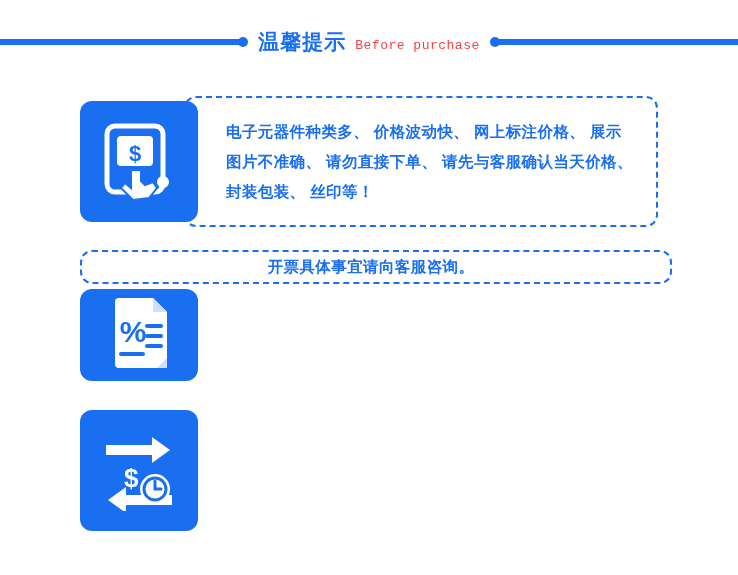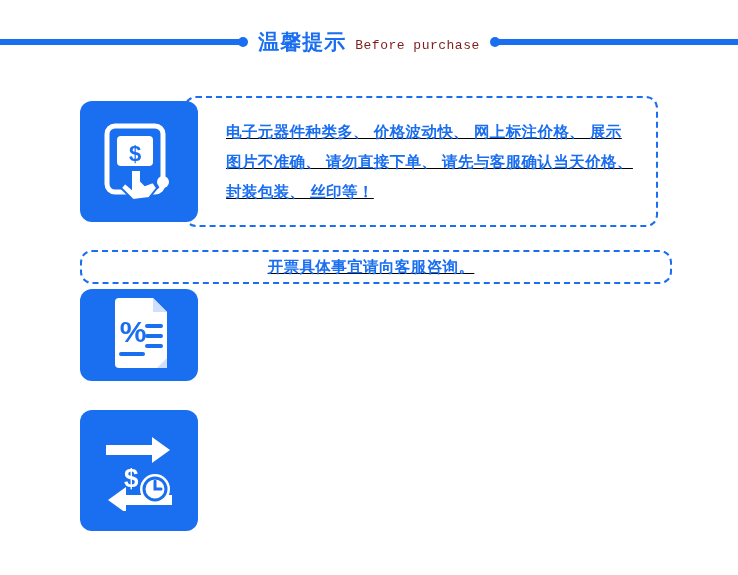--- a/index.html
+++ b/index.html
@@ -62,7 +62,7 @@
     letter-spacing: 1px;
   }
   .title-en {
-    color: #7f1d1d;
+    color: #ef4444;
     font-size: 13px;
     font-family: "Liberation Mono", monospace;
     margin-left: 9px;

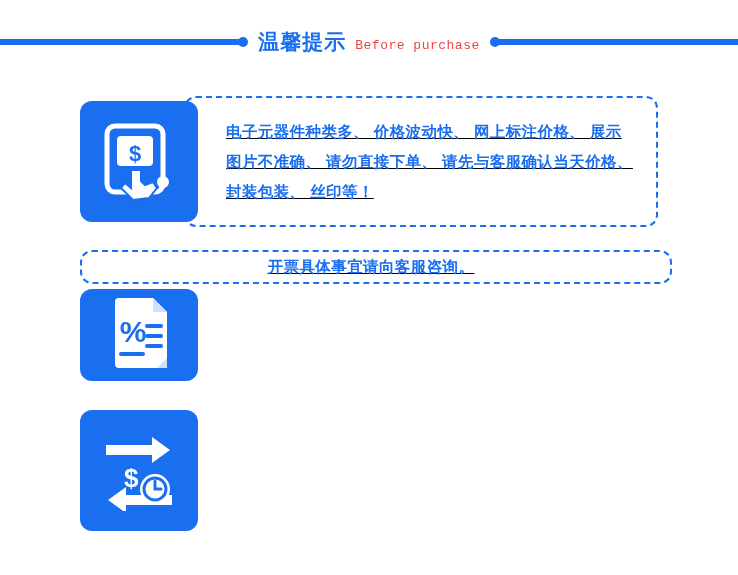--- a/index.html
+++ b/index.html
@@ -101,7 +101,6 @@
     display: flex;
     align-items: center;
     box-sizing: border-box;
-    text-decoration: underline;
   }
 
   

